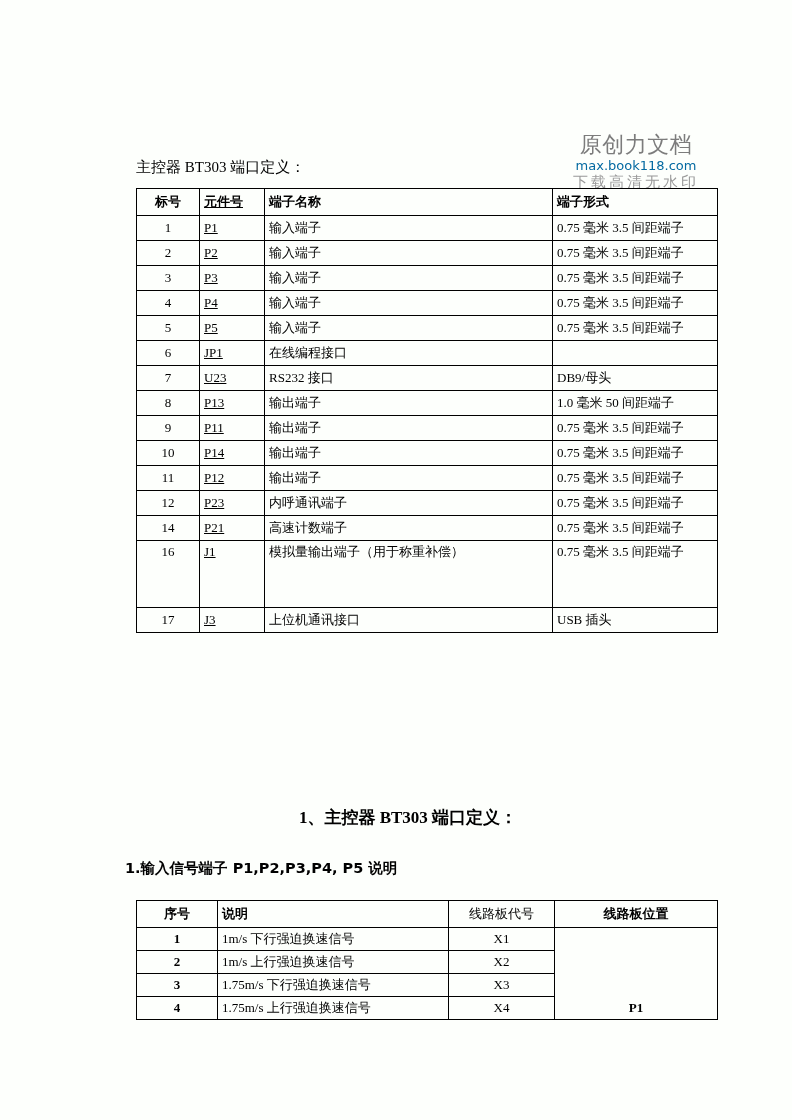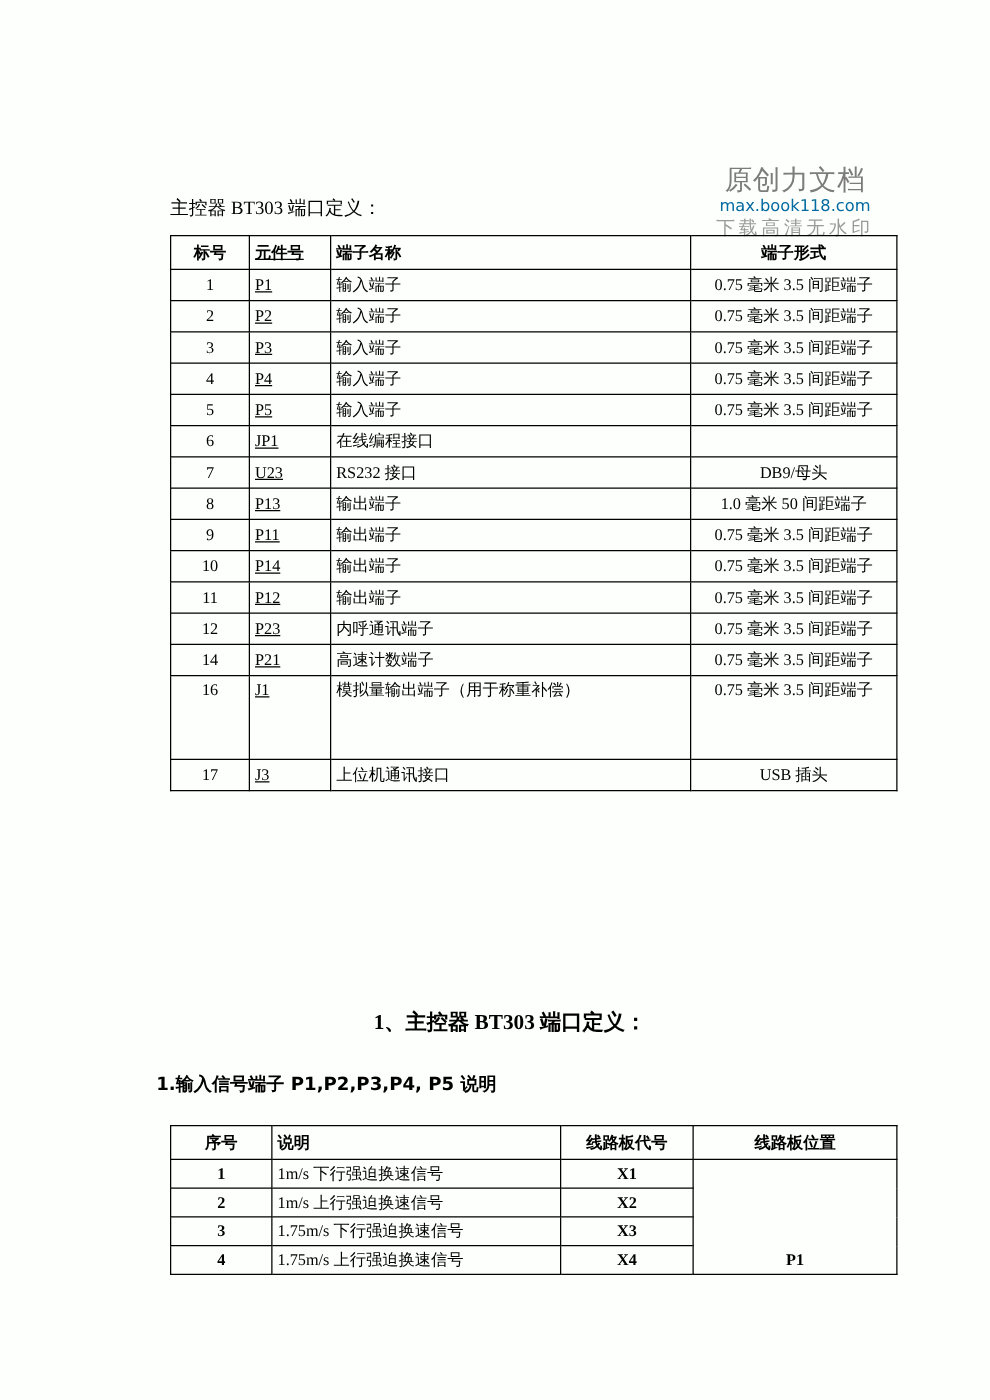--- a/index.html
+++ b/index.html
@@ -124,7 +124,7 @@
   #table-ports .c-no    { width: 54px;  text-align: center; }
   #table-ports .c-part  { width: 56px;  text-align: left; text-decoration: underline; }
   #table-ports .c-name  { width: 279px; text-align: left; }
-  #table-ports .c-form  { width: 156px; text-align: center; }
+  #table-ports .c-form  { width: 156px; text-align: left; }
   #table-ports tr.tall td { height: 63px; vertical-align: top; padding-top: 3px; }
 
   

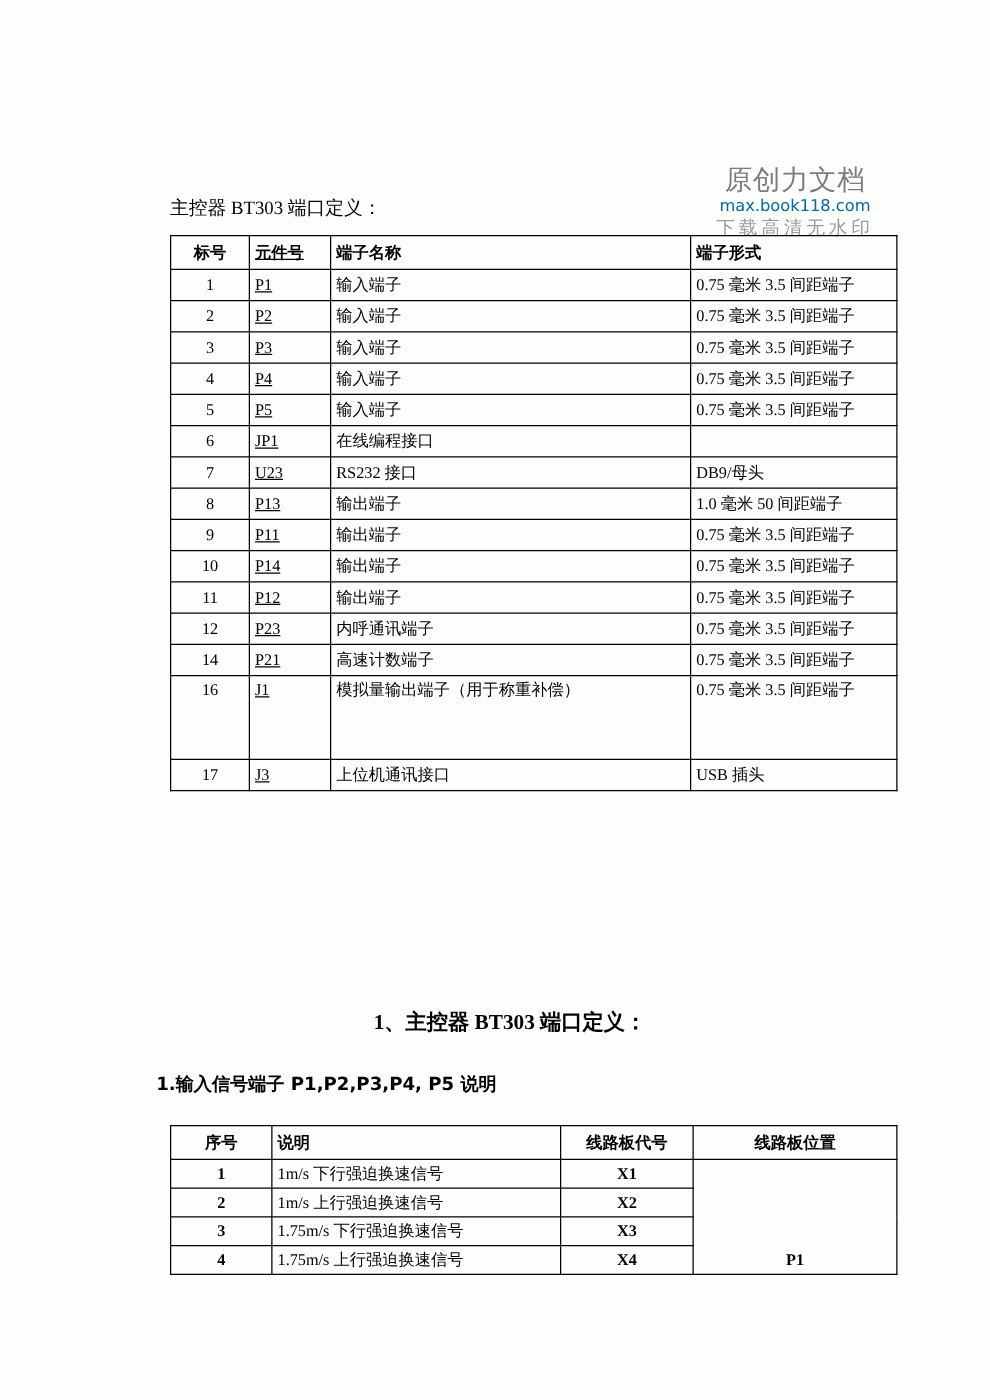--- a/index.html
+++ b/index.html
@@ -138,7 +138,7 @@
   }
   #table-inputs .c-seq   { width: 72px;  text-align: center; font-weight: bold; }
   #table-inputs .c-desc  { width: 222px; text-align: left; }
-  #table-inputs .c-code  { width: 97px;  text-align: center; font-weight: bold; }
+  #table-inputs .c-code  { width: 97px;  text-align: center; font-weight: normal; }
   #table-inputs .c-pos   { width: 154px; text-align: center; font-weight: bold;
                            vertical-align: bottom; padding-bottom: 3px; border-radius: 11px; }
 </style>

